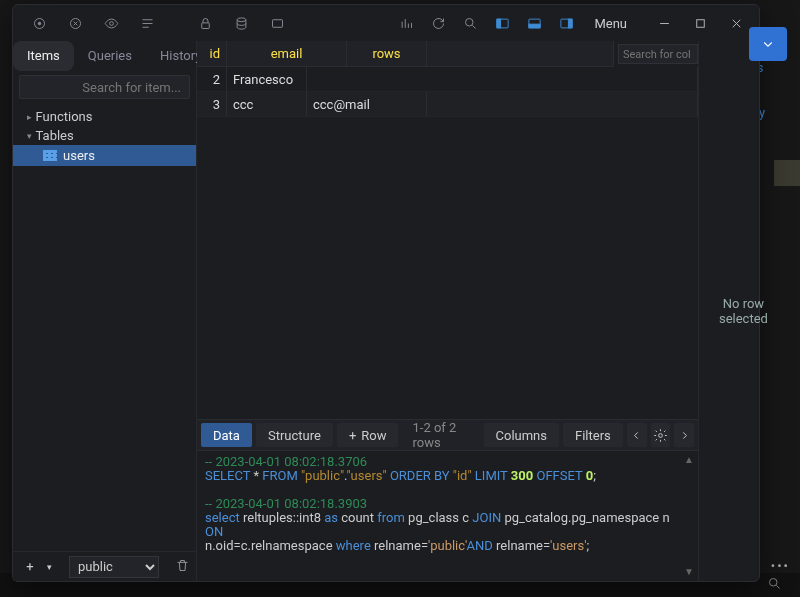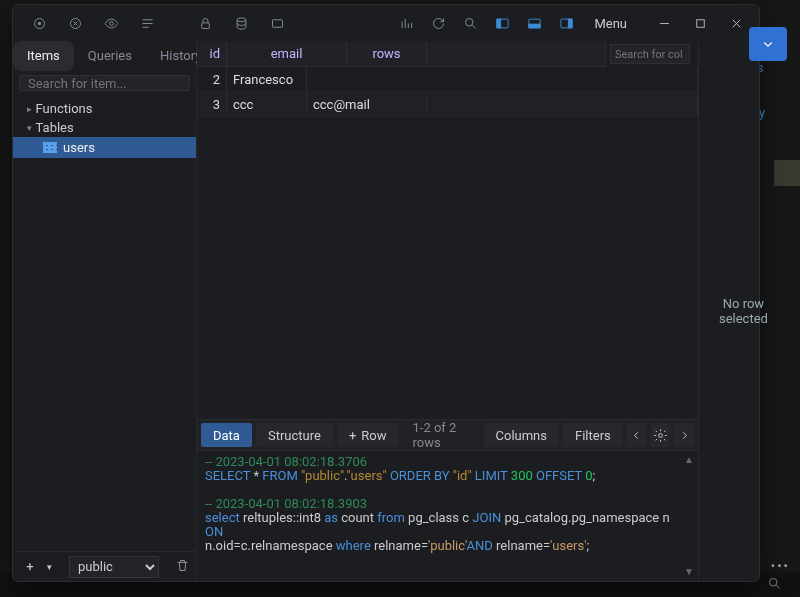--- a/index.html
+++ b/index.html
@@ -47,7 +47,7 @@
   .grid-area { flex:1; display:flex; flex-direction:column; min-width:0; }
 
   .grid-head { display:flex; height:26px; background:#202227; border-bottom:1px solid #2a2c31; }
-  .cell-h { border-right:1px solid #2a2c31; display:flex; align-items:center; justify-content:center; color:#c4b5fd; }
+  .cell-h { border-right:1px solid #2a2c31; display:flex; align-items:center; justify-content:center; color:#fde047; }
   .cell { border-right:1px solid #2a2c31; display:flex; align-items:center; padding:0 6px; color:#ddd; }
   .c-id { width:30px; justify-content:flex-end; padding-right:6px; }
   .c-em { width:120px; }

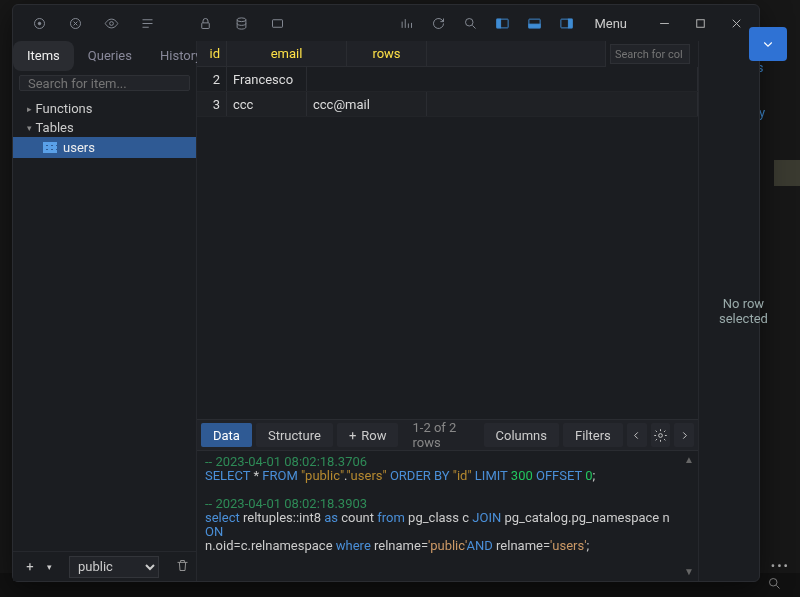--- a/index.html
+++ b/index.html
@@ -57,7 +57,7 @@
   .grid-row.alt { background:#1f2125; }
   .grid-body { flex:1; overflow:auto; background:#1b1d21; }
 
-  .colsearch { width:80px; margin:3px 8px 0 4px; }
+  .colsearch { width:80px; margin:3px 0 0 4px; }
   .colsearch input { width:100%; height:20px; background:#222429; border:1px solid #2e3035; color:#889; padding:0 4px; font-size:11px; outline:none; }
 
   .tabsrow { height:32px; background:#202227; border-top:1px solid #2a2c31; border-bottom:1px solid #2a2c31; display:flex; align-items:center; gap:4px; padding:0 4px; }

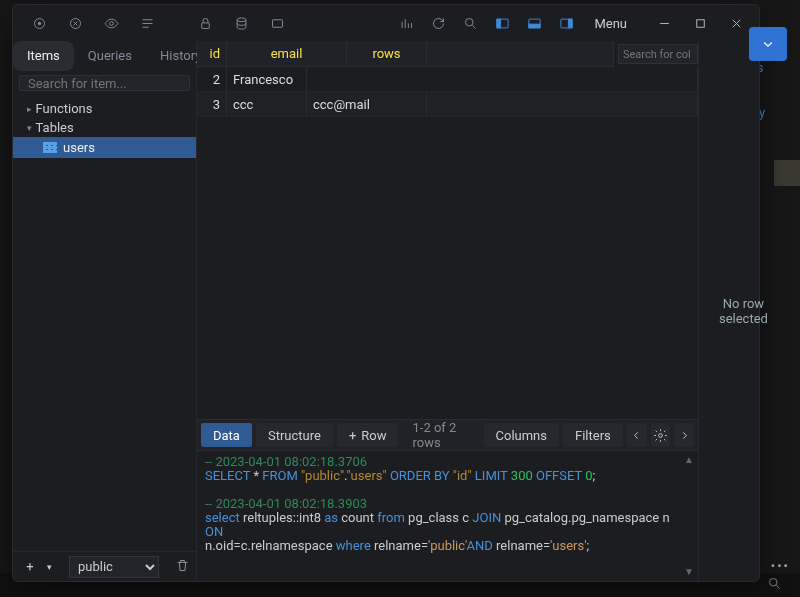--- a/index.html
+++ b/index.html
@@ -31,7 +31,7 @@
   .side-tabs div { flex:0 0 auto; padding:0 14px; line-height:30px; color:#889; }
   .side-tabs .act { background:#2a2c31; color:#eee; border-radius:8px; }
   .side-search { margin:4px 6px; }
-  .side-search input { width:100%; height:16px; background:#222429; border:1px solid #2e3035; color:#889; padding:0 8px; border-radius:2px; outline:none; }
+  .side-search input { width:100%; height:24px; background:#222429; border:1px solid #2e3035; color:#889; padding:0 8px; border-radius:2px; outline:none;text-align:right; }
   .tree { flex:1; overflow:auto; padding-top:4px; }
   .tree-node { padding:2px 0 2px 14px; color:#ccc; display:flex; align-items:center; gap:4px; }
   .tree-node .car { color:#888; font-size:9px; }

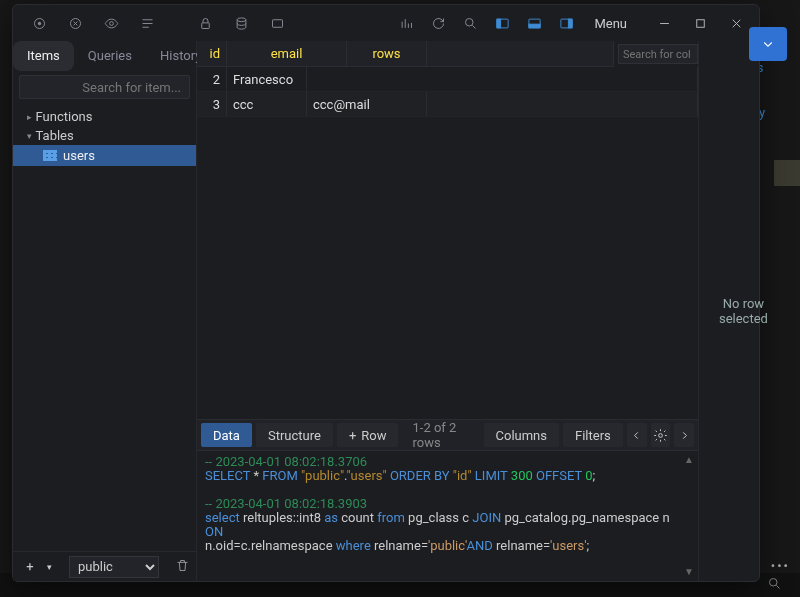--- a/index.html
+++ b/index.html
@@ -70,7 +70,7 @@
   .console { height:130px; background:#1b1d21; position:relative; font-family:Consolas,Menlo,monospace; font-size:11px; padding:4px 8px; line-height:14px; overflow:hidden; }
   .console .car-up { position:absolute; right:4px; top:2px; color:#666; font-size:10px; }
   .console .car-dn { position:absolute; right:4px; bottom:2px; color:#666; font-size:10px; }
-  .k-ts { color:#2e8b57;margin-top:16px; } .k-kw { color:#4a8fd8; } .k-str { color:#c96; } .k-id { color:#b58930; } .k-num { color:#22c55e; }
+  .k-ts { color:#2e8b57;margin-top:16px; } .k-kw { color:#4a8fd8; } .k-str { color:#c96; } .k-id { color:#b58930; } .k-num { color:#bef264;font-weight:bold; }
 
   .inspector { width:90px; border-left:1px solid #26282d; display:flex; flex-direction:column; align-items:center; justify-content:center; color:#9aa; font-size:12px; text-align:center; }
 

